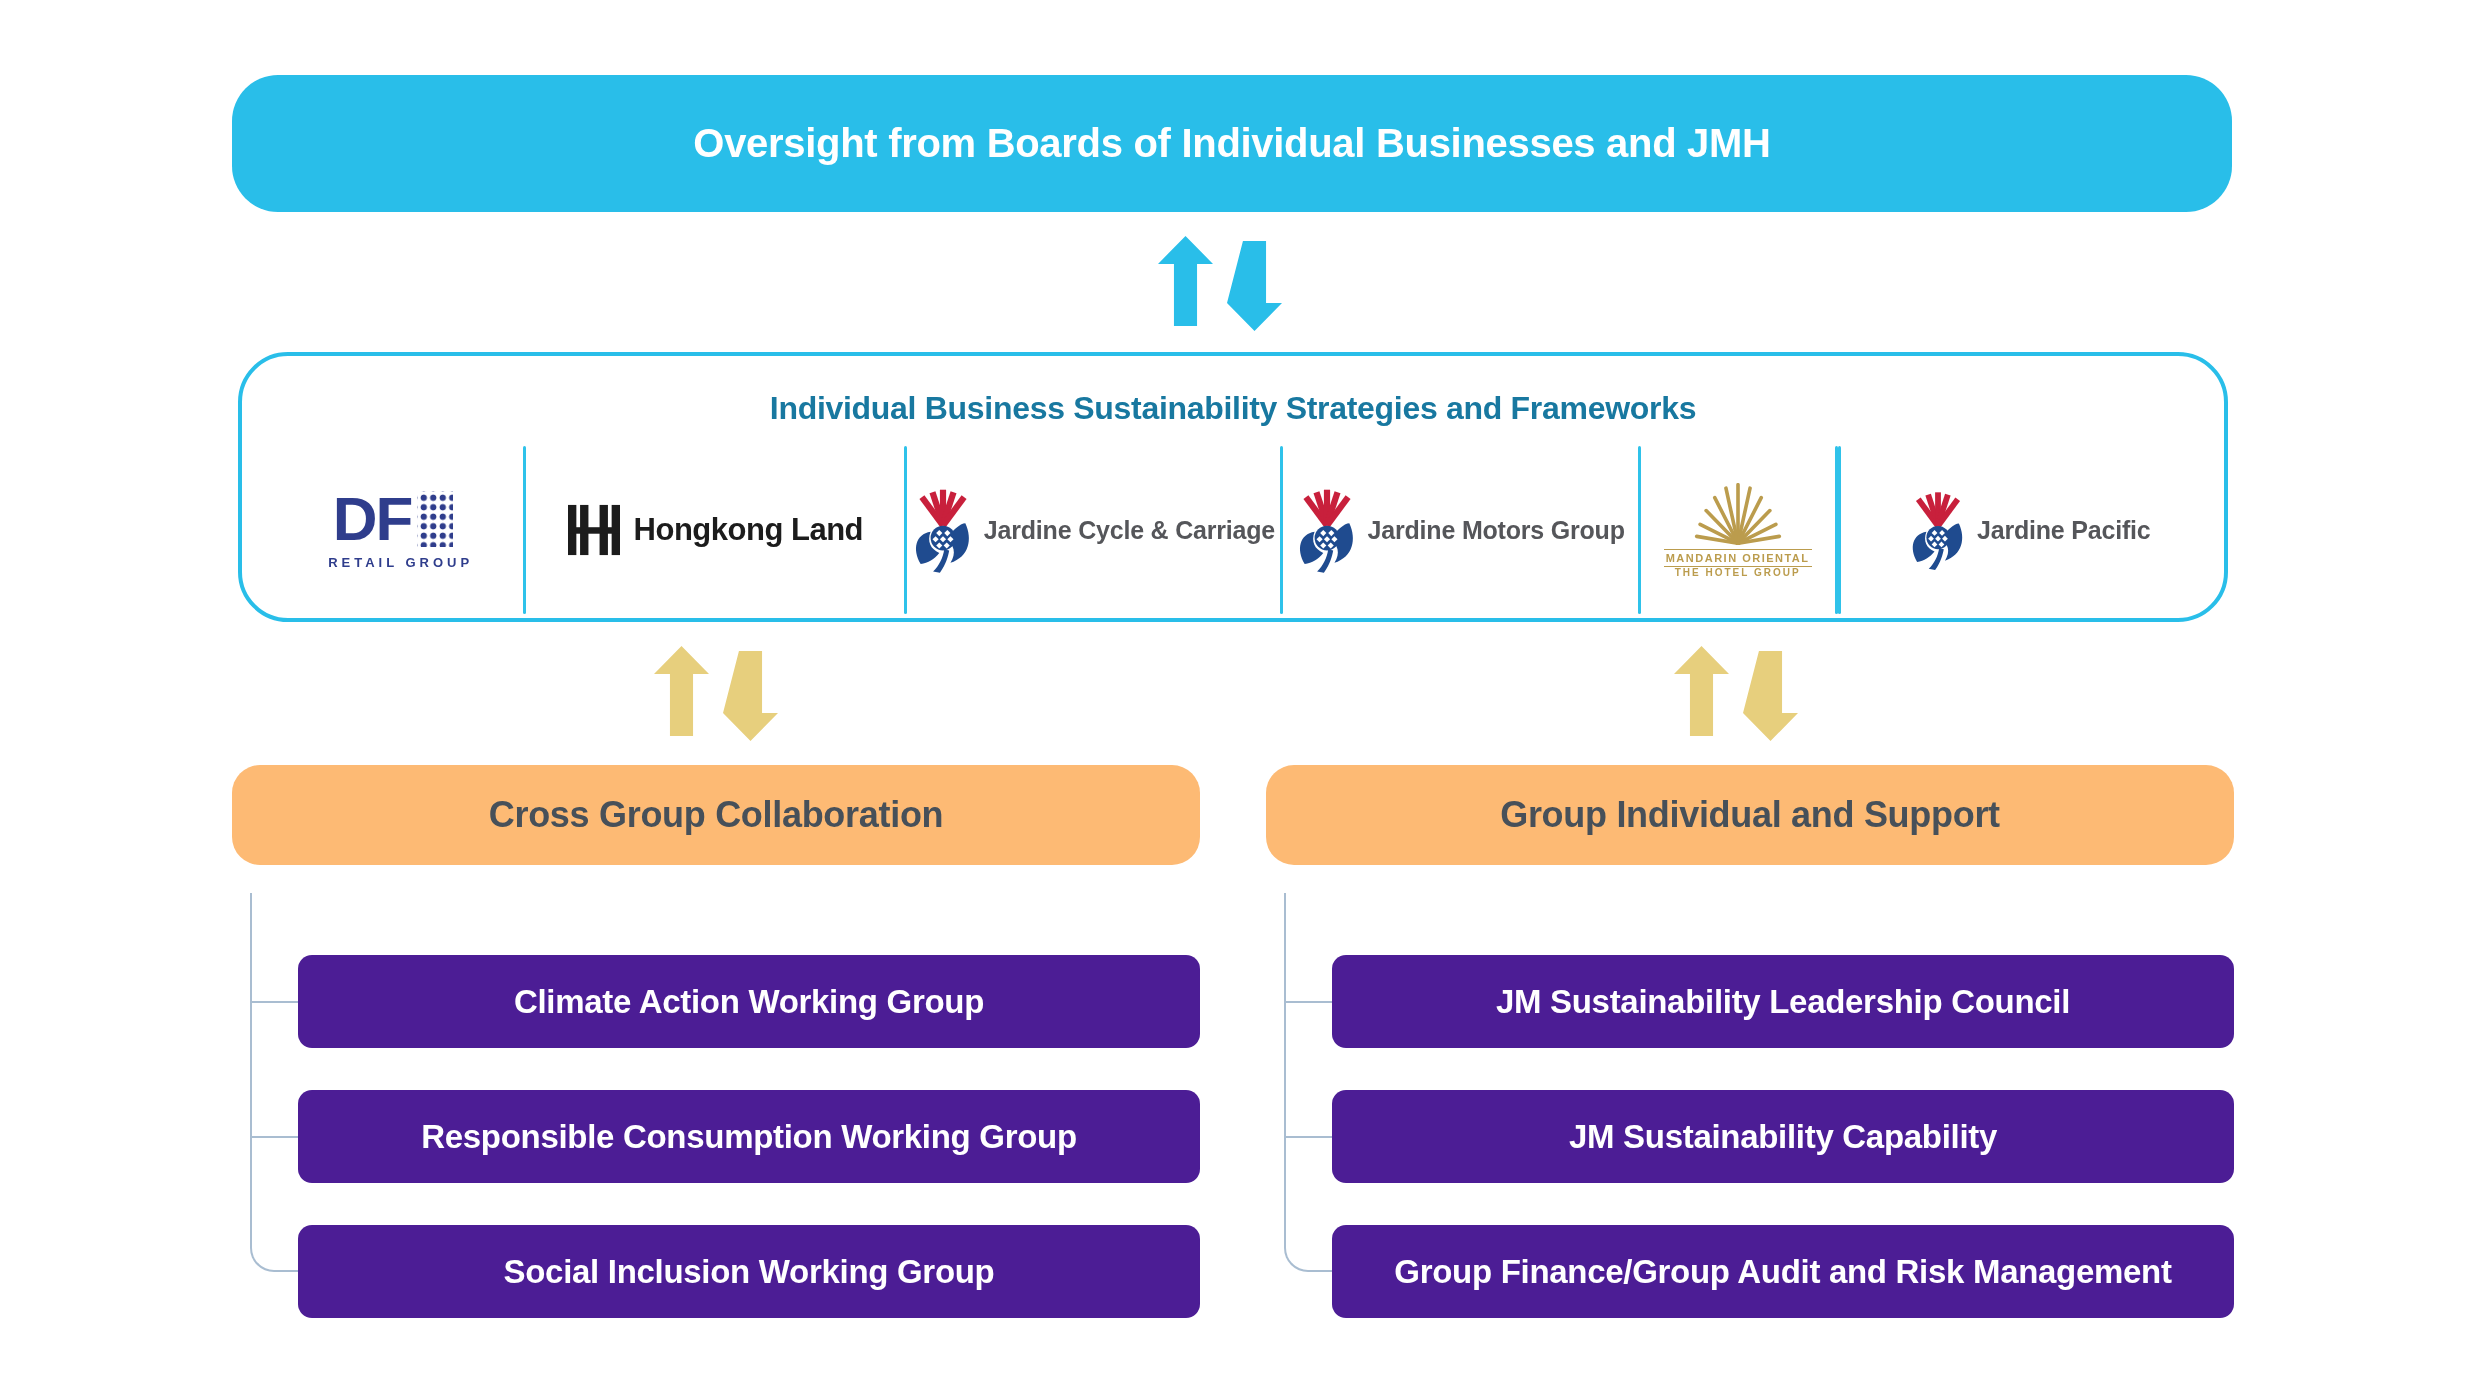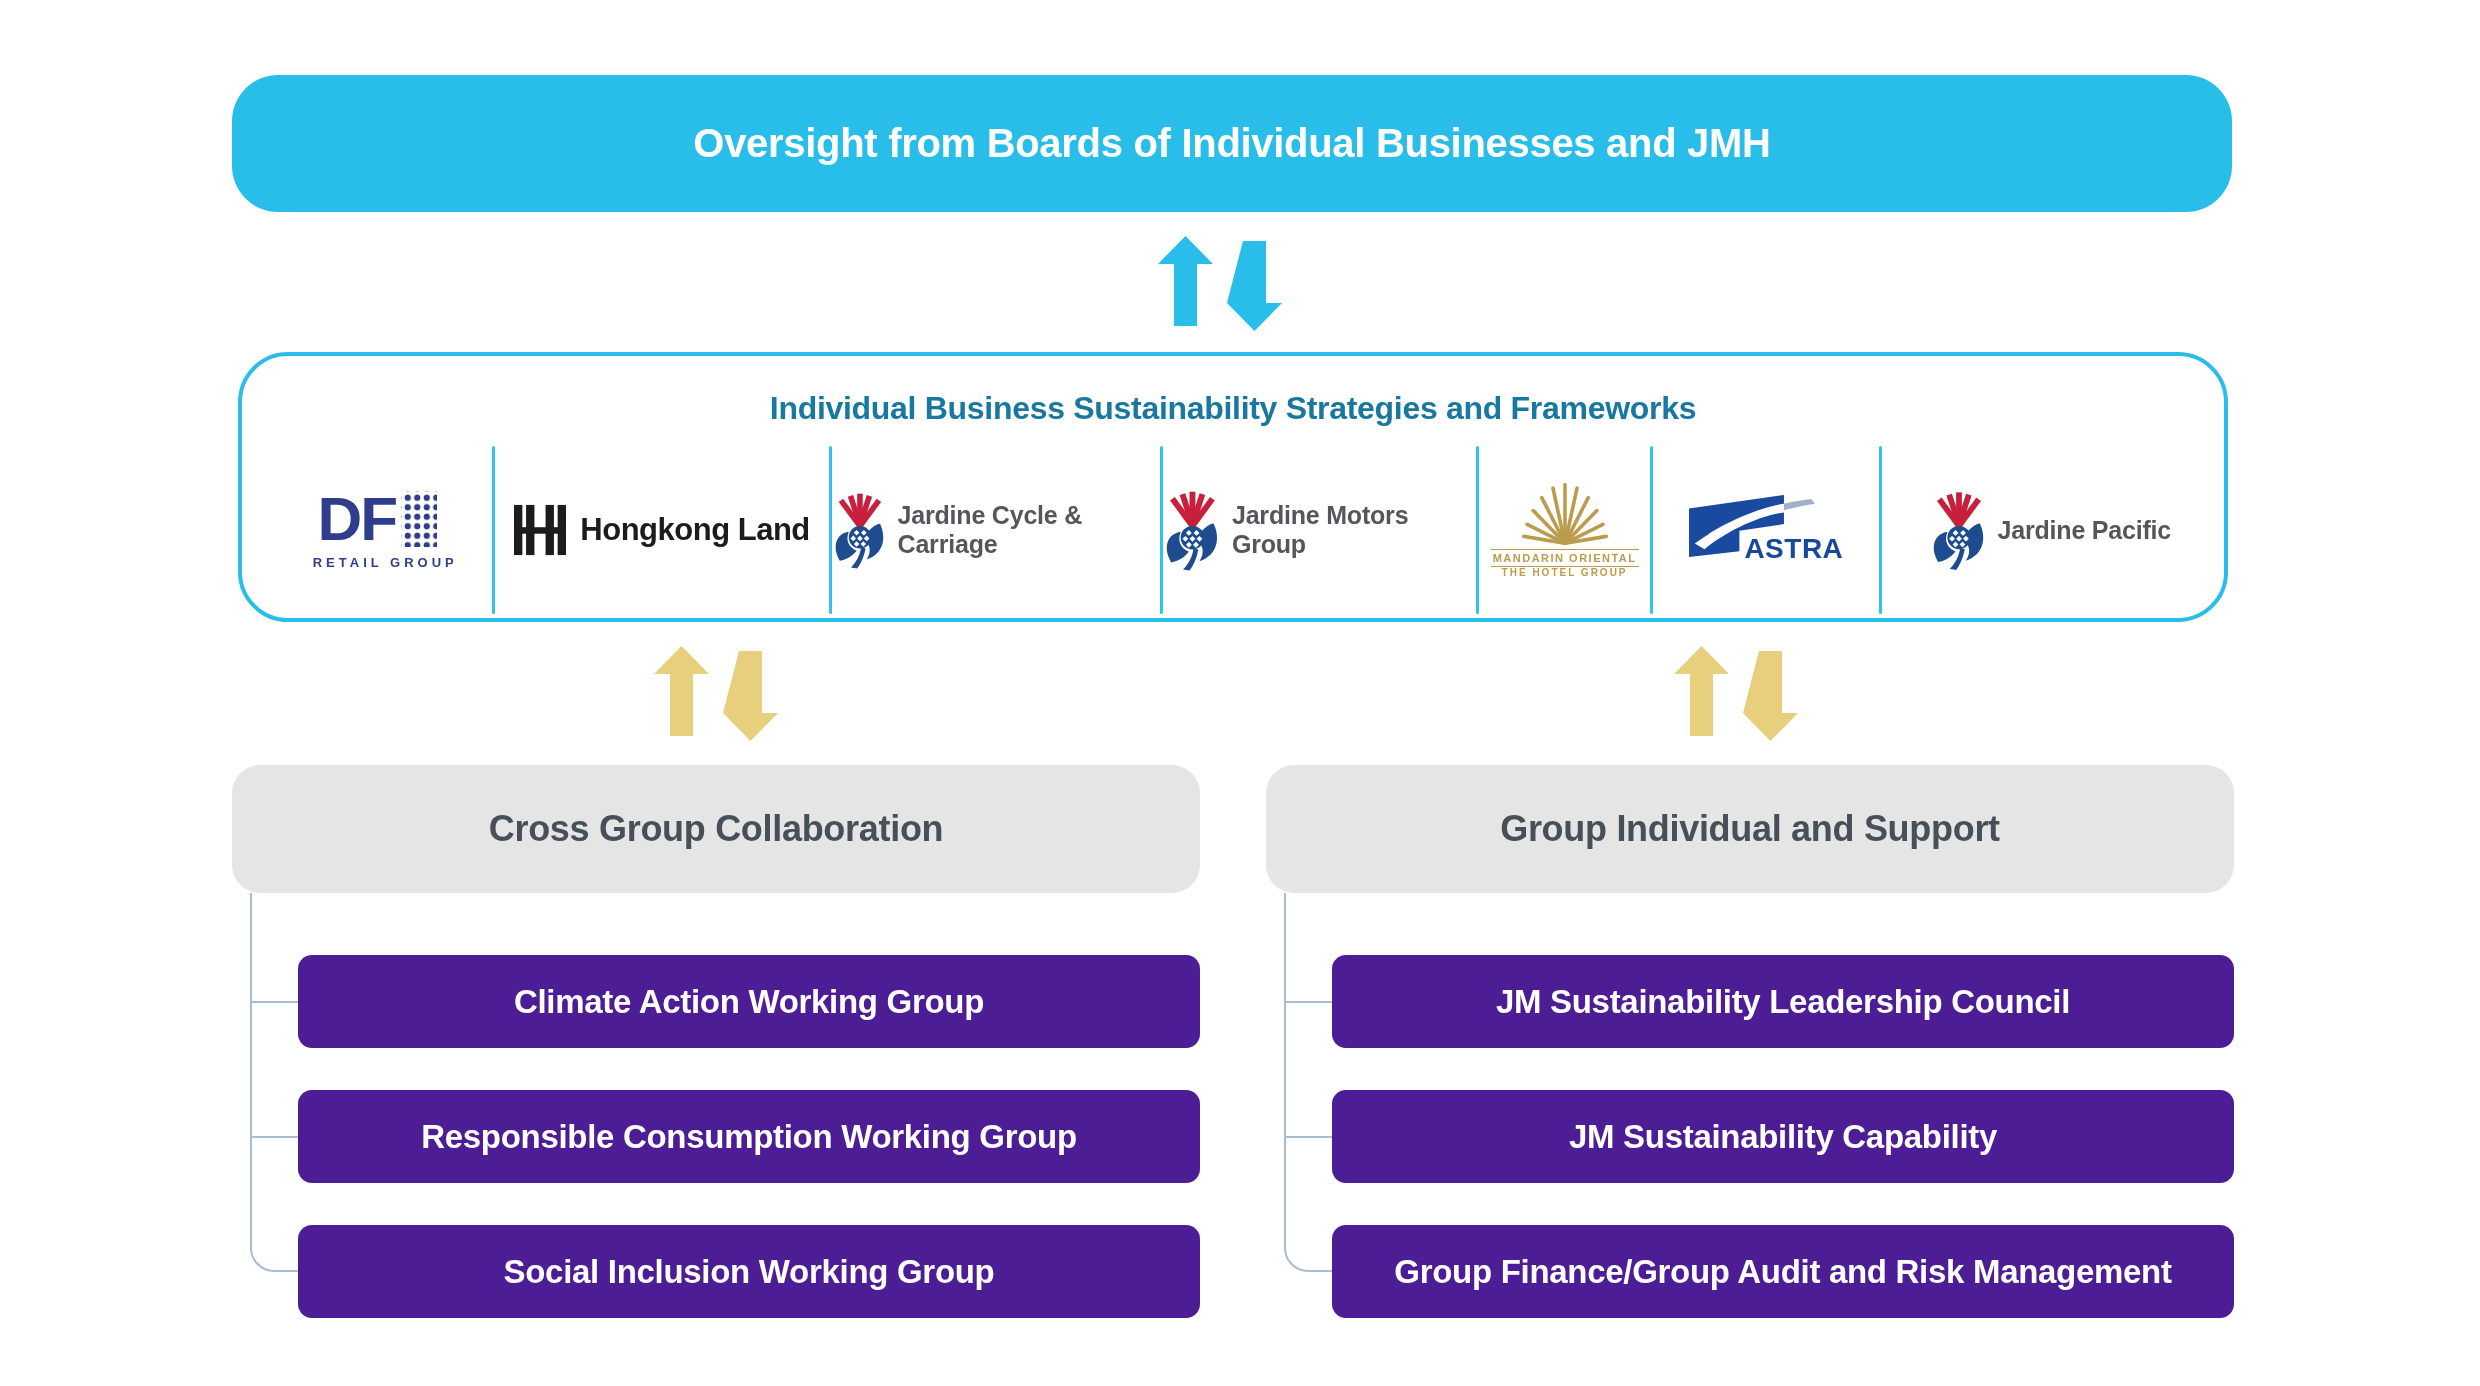--- a/index.html
+++ b/index.html
@@ -221,16 +221,6 @@
       </div>
       <div class="logo-divider"></div>
 
-      <div class="logo-seg" style="flex:235 0 0;">
-        <div class="astra">
-          <svg width="128" height="62" viewBox="0 0 130 64">
-            <path d="M0 14 L98 0 L98 30 L52 37 L52 58 L0 64 Z" fill="#1A4AA0"></path>
-            <path d="M20 40 C52 20 86 9 126 4 L130 9 C92 15 58 27 30 45 Z" fill="#9FB0C8"></path>
-            <path d="M6 50 C40 26 74 13 98 9 L98 18 C70 22 38 38 16 56 Z" fill="#ffffff"></path>
-          </svg>
-          <span class="astra-name">ASTRA</span>
-        </div>
-      </div>
       <div class="logo-divider"></div>
 
       <div class="logo-seg" style="flex:320 0 0;padding-left:15px;">

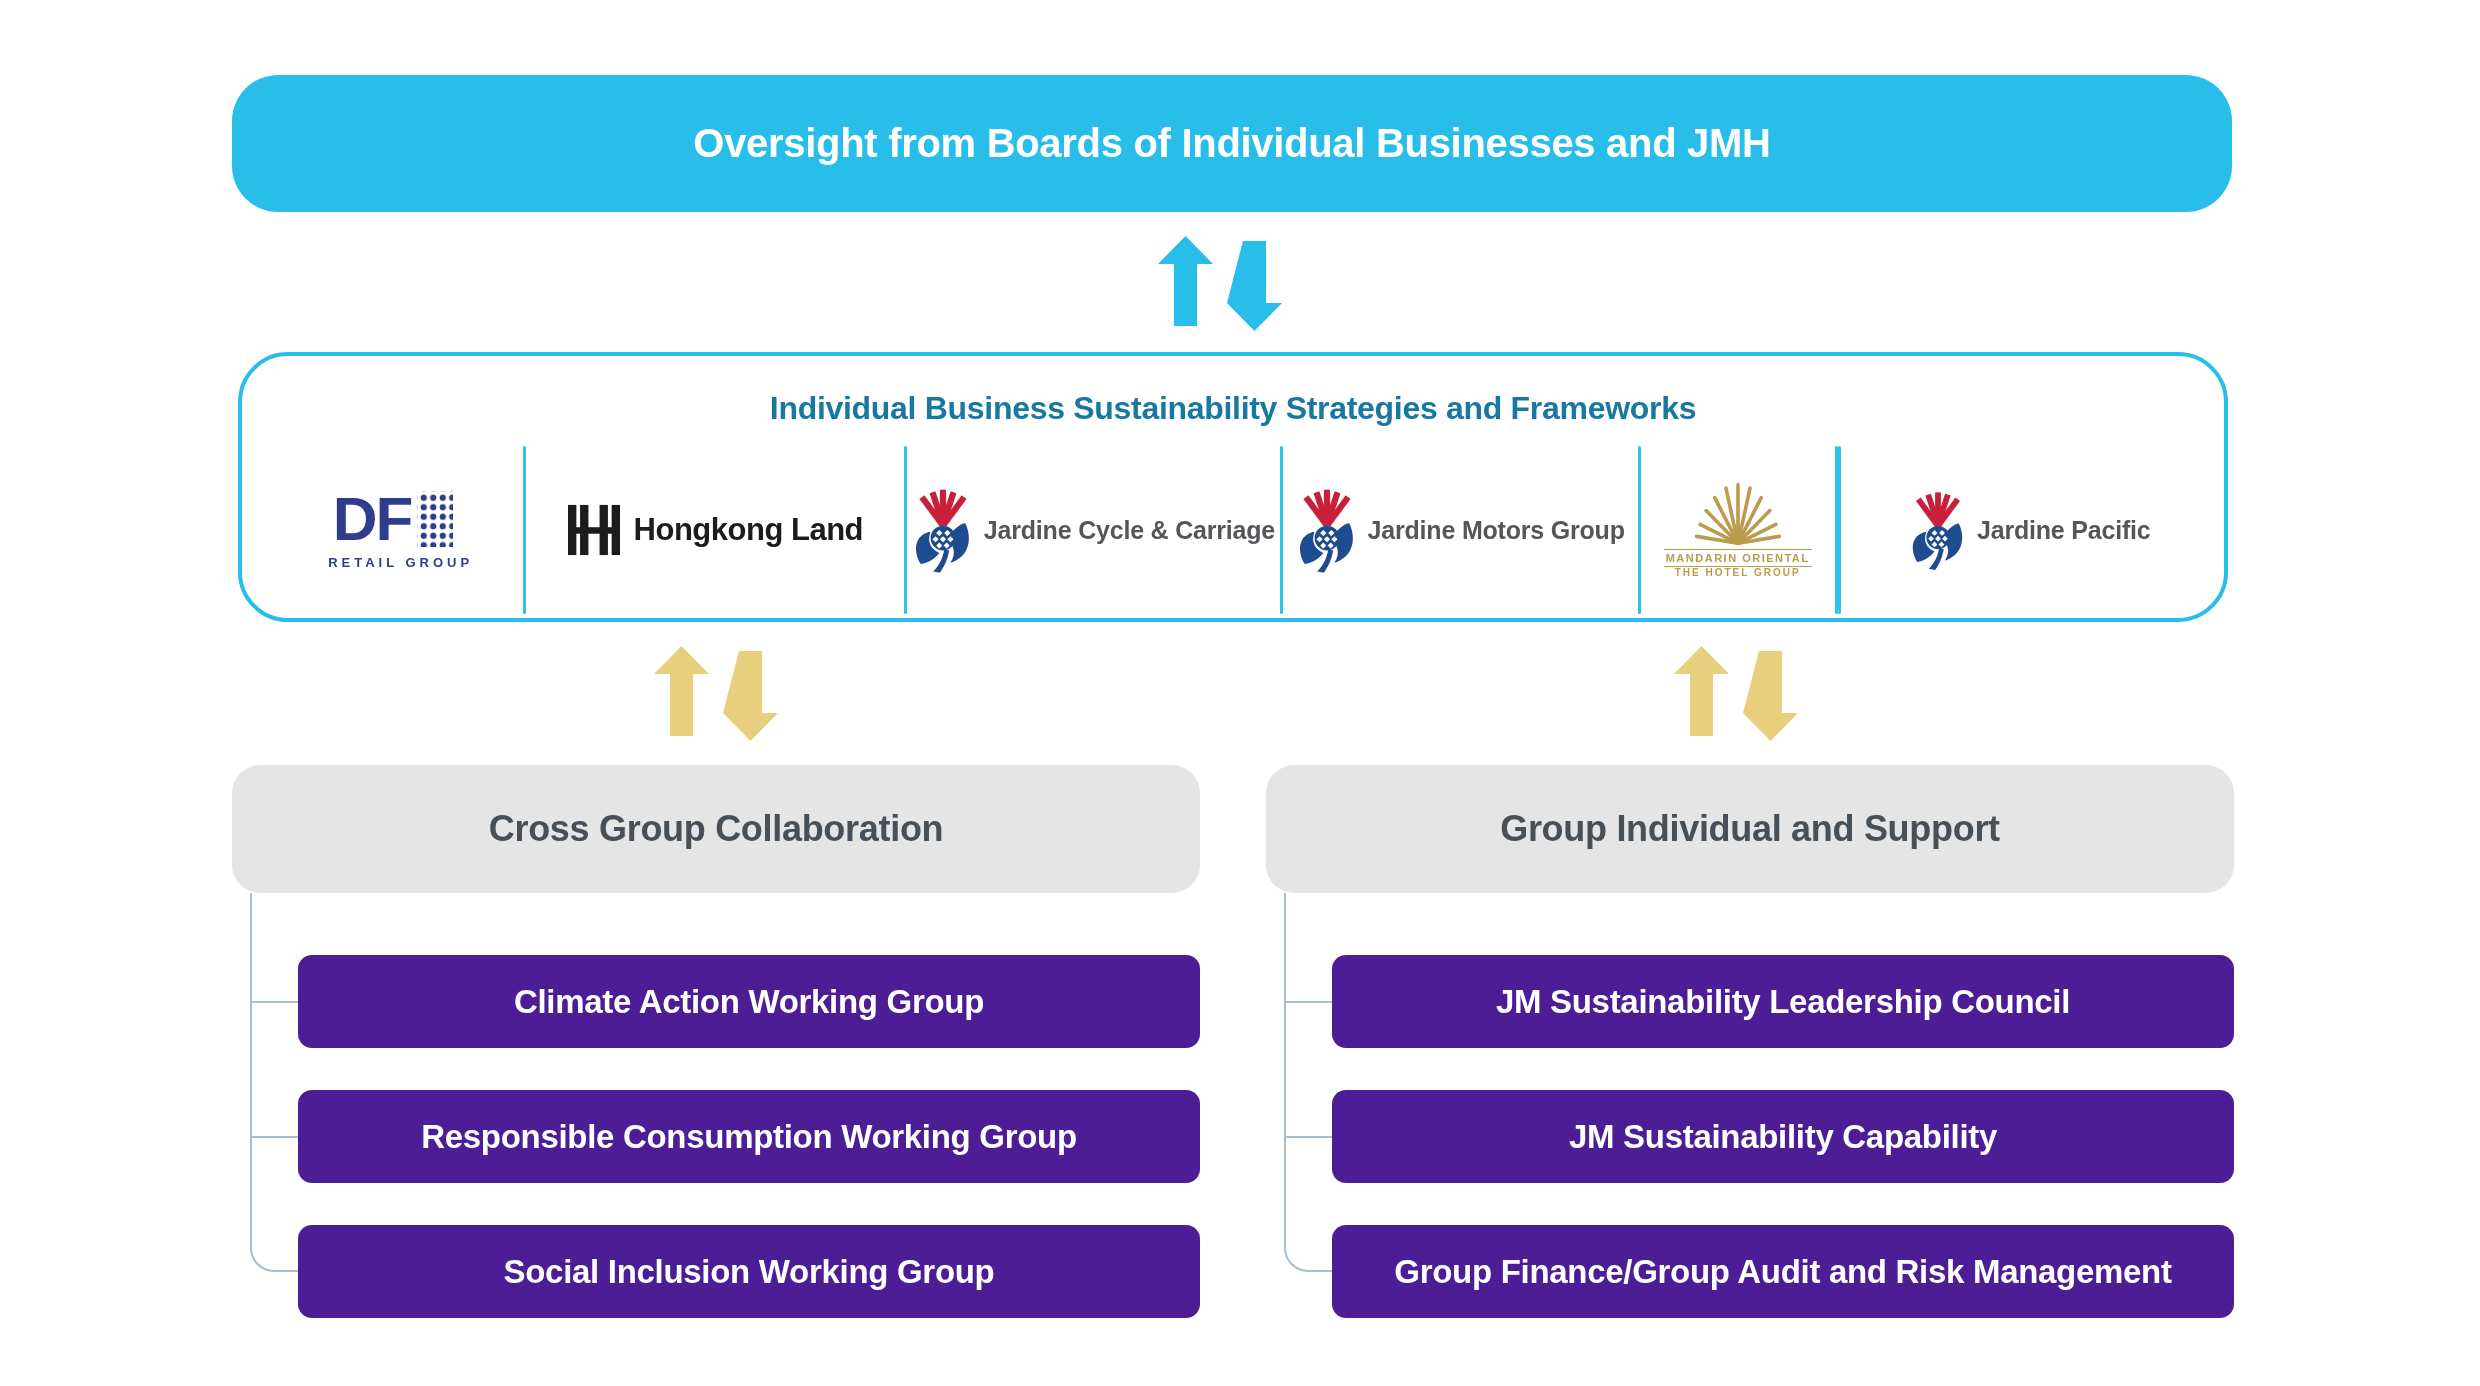--- a/index.html
+++ b/index.html
@@ -65,7 +65,7 @@
   .astra-name{font-size:28px;font-weight:800;color:#17479E;letter-spacing:.5px;margin:-24px 0 0 56px;}
   
   .group-header{
-    position:absolute;top:765px;width:968px;height:128px;background:#e5e5e5;border-radius:28px;
+    position:absolute;top:765px;width:968px;height:100px;background:#fdba74;border-radius:28px;
     display:flex;align-items:center;justify-content:center;
   }
   .group-header span{font-size:36px;font-weight:bold;color:#475059;letter-spacing:-.3px;}

